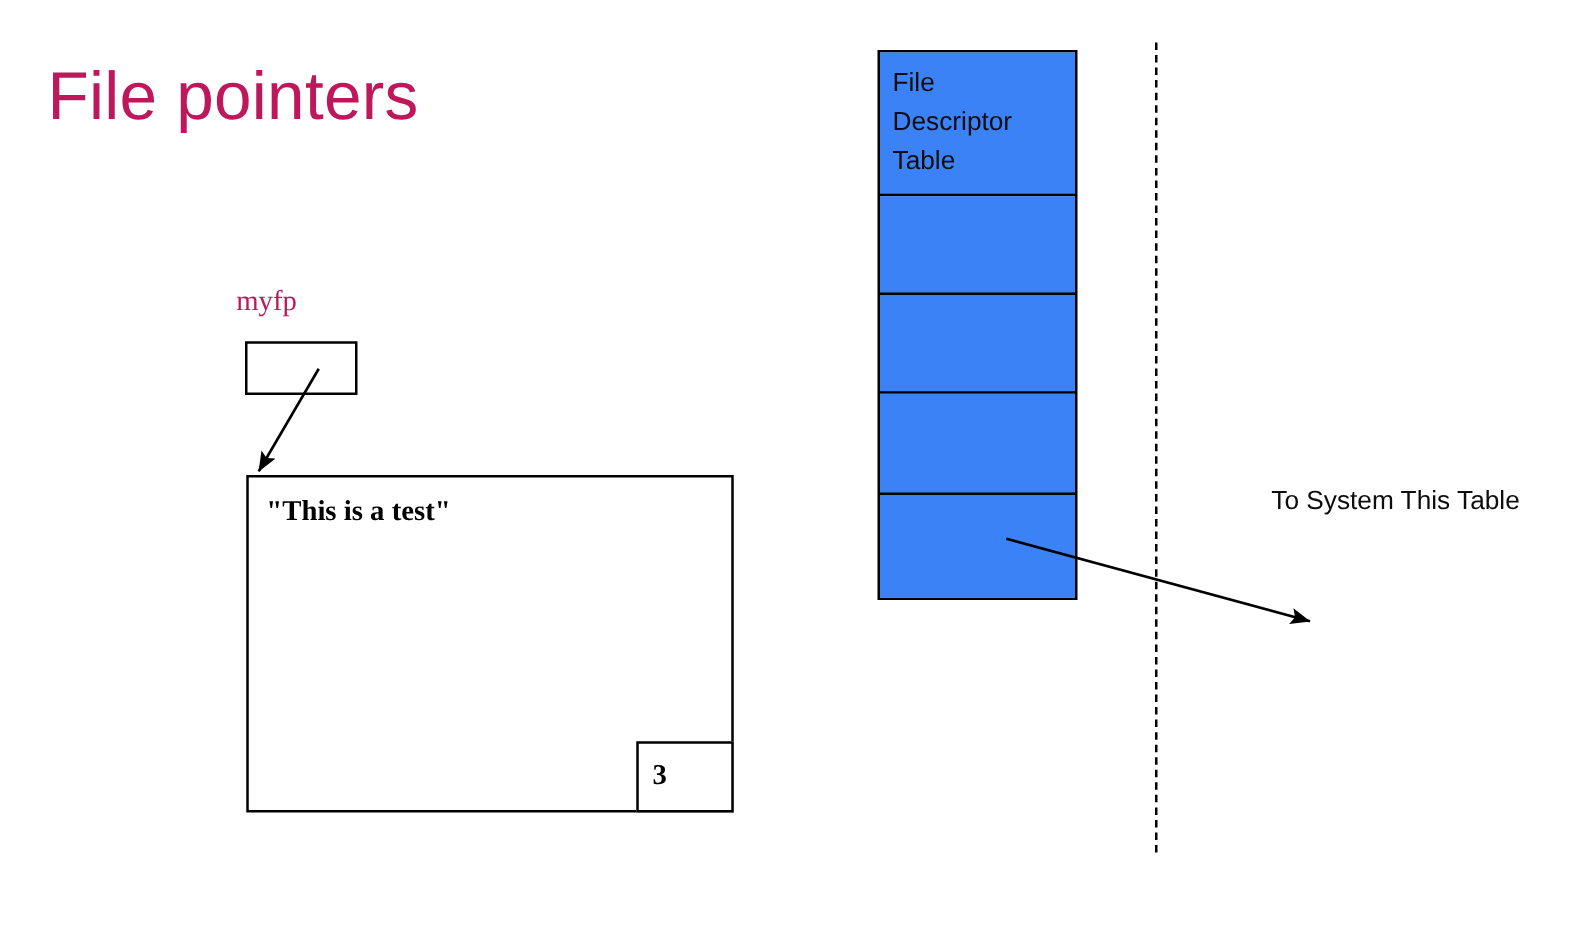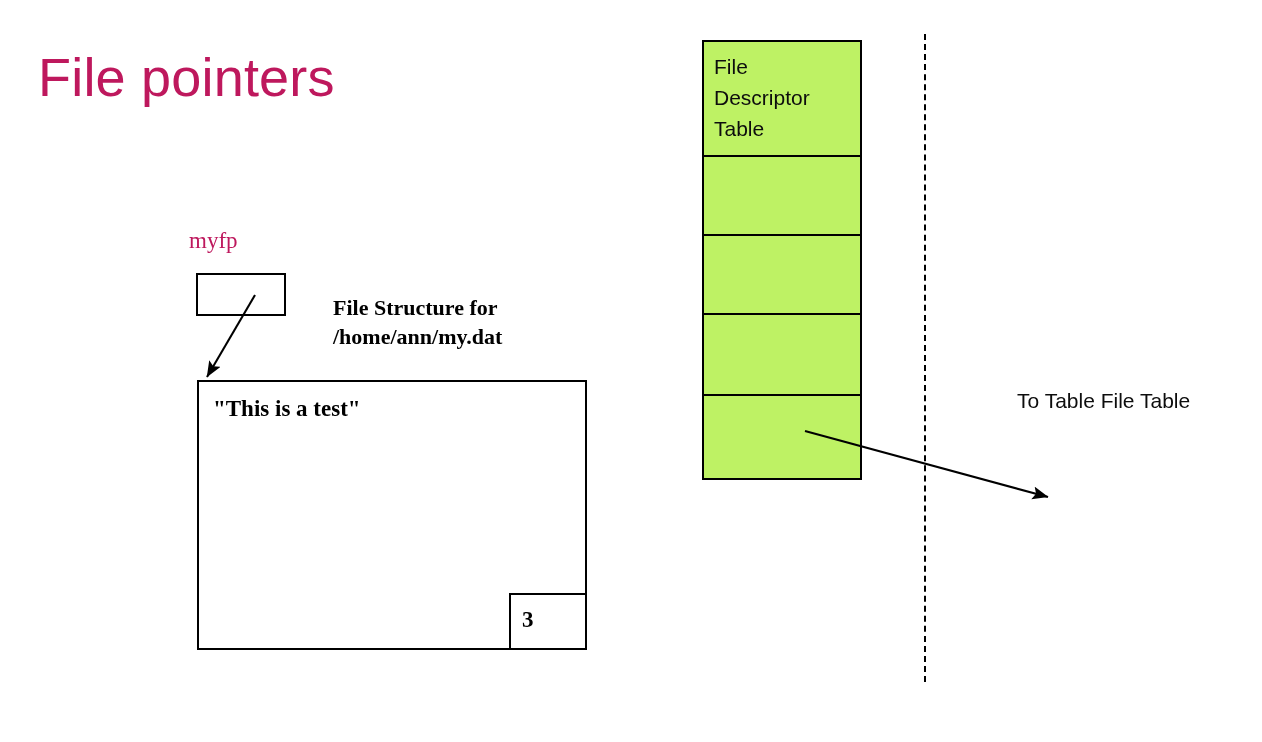--- a/index.html
+++ b/index.html
@@ -121,7 +121,7 @@
   .fdtable-row {
     box-sizing: border-box;
     border-bottom: 2px solid #000000;
-    background: #bef264;
+    background: #3b82f6;
   }
   .fdtable-row:last-child {
     border-bottom: none;

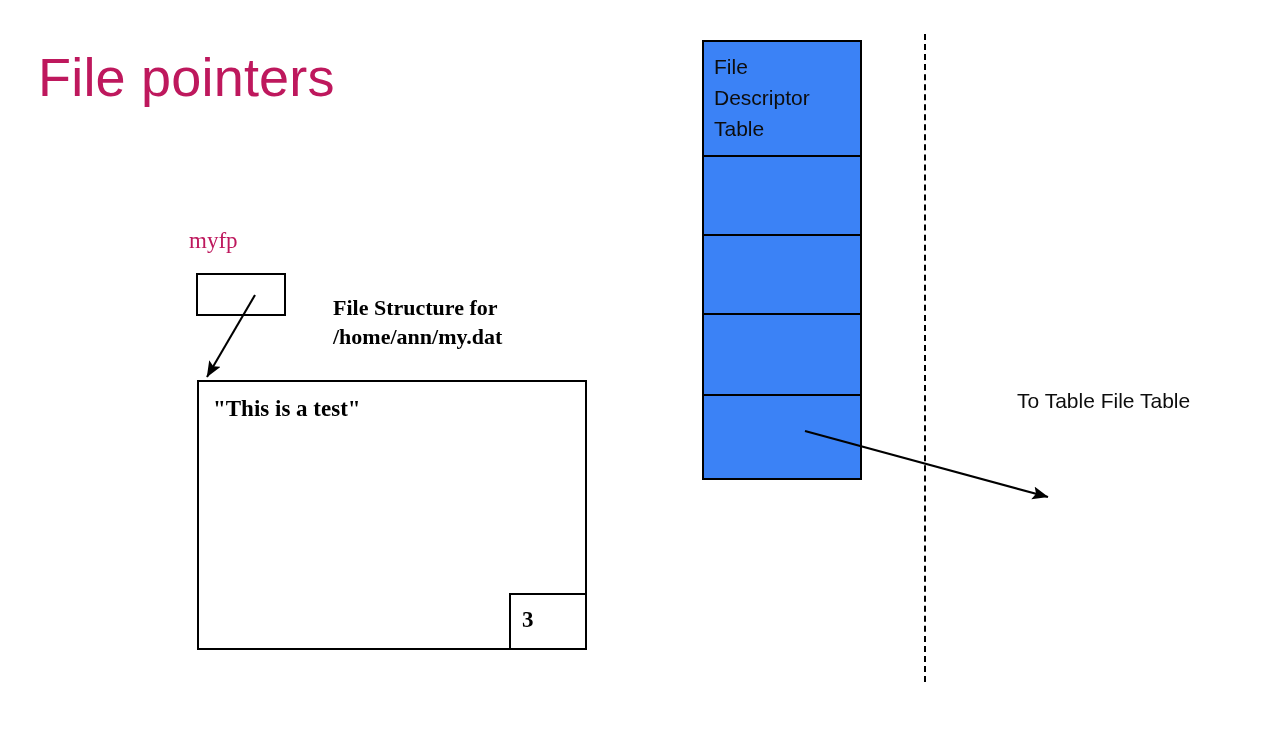--- a/index.html
+++ b/index.html
@@ -177,10 +177,6 @@
 
   <div class="ptr-box"></div>
 
-  <div class="struct-caption">
-    <div>File Structure for</div>
-    <div>/home/ann/my.dat</div>
-  </div>
 
   <div class="file-struct-box">
     <div class="file-struct-text">"This is a test"</div>

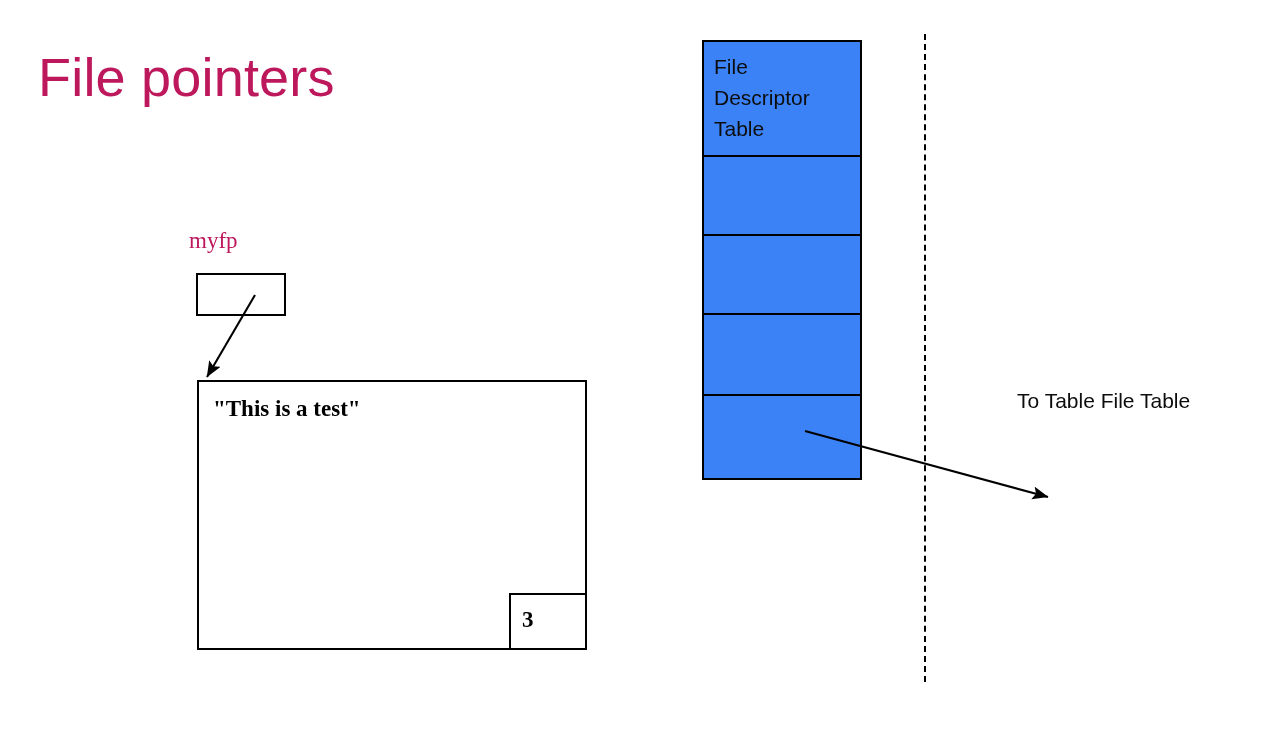--- a/index.html
+++ b/index.html
@@ -199,7 +199,7 @@
 
   <div class="boundary-line"></div>
 
-  <div class="sys-caption">To Table File Table</div>
+  <div class="sys-caption">To System This Table</div>
 
   <svg class="arrow-layer" width="1262" height="742" viewBox="0 0 1262 742">
     <defs>

